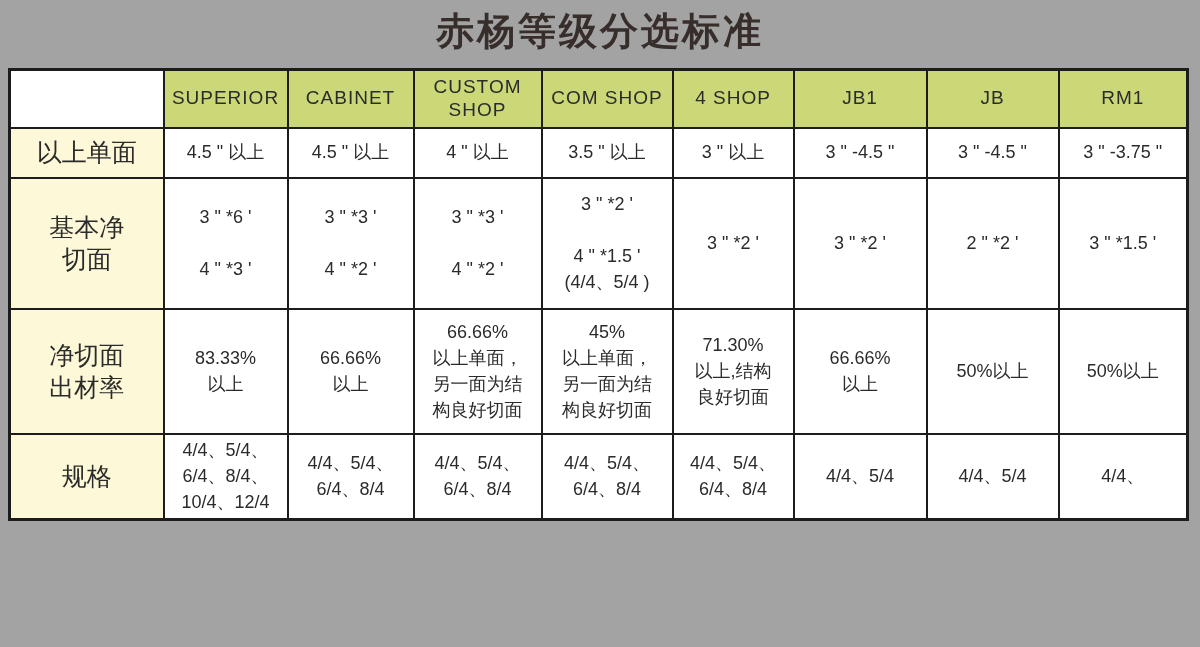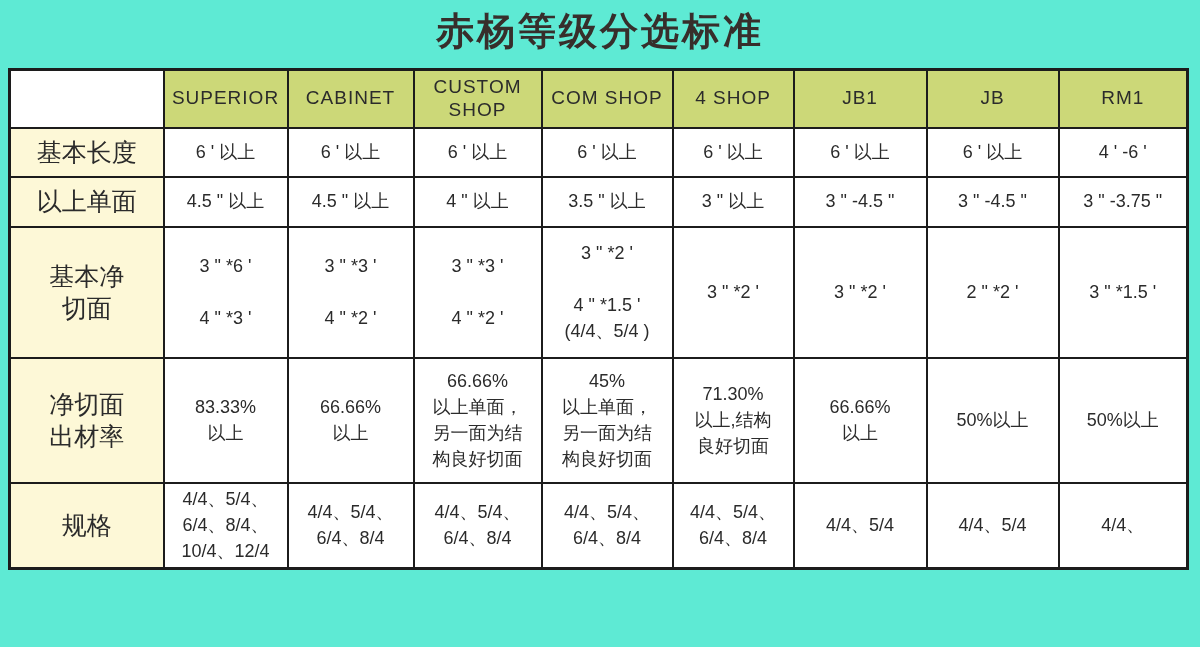--- a/index.html
+++ b/index.html
@@ -11,7 +11,7 @@
     position: relative;
     width: 1200px;
     height: 647px;
-    background: #5eead4;
+    background: #a3a3a3;
     font-family: "Liberation Sans", "DejaVu Sans", sans-serif;
     color: #2e2e2e;
     overflow: hidden;

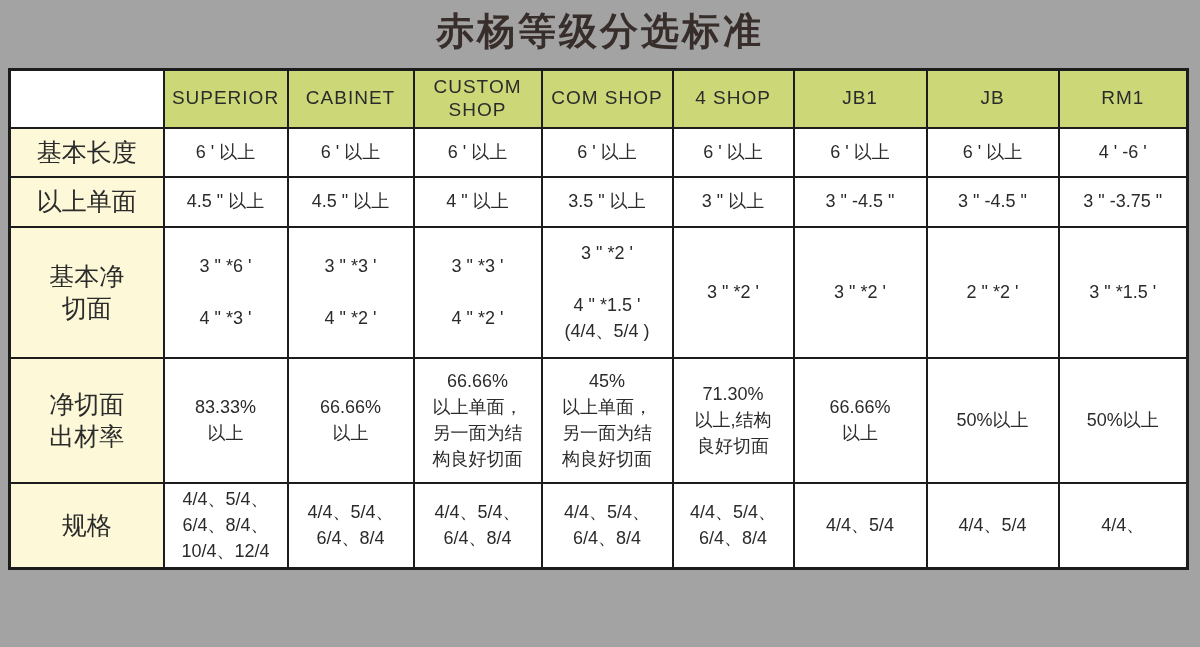--- a/index.html
+++ b/index.html
@@ -110,17 +110,6 @@
       </tr>
     </thead>
     <tbody>
-      <tr class="r-length">
-        <th class="row-label">基本长度</th>
-        <td class="data-cell">6 ' 以上</td>
-        <td class="data-cell">6 ' 以上</td>
-        <td class="data-cell">6 ' 以上</td>
-        <td class="data-cell">6 ' 以上</td>
-        <td class="data-cell">6 ' 以上</td>
-        <td class="data-cell">6 ' 以上</td>
-        <td class="data-cell">6 ' 以上</td>
-        <td class="data-cell">4 ' -6 '</td>
-      </tr>
       <tr class="r-width">
         <th class="row-label">以上单面</th>
         <td class="data-cell">4.5 " 以上</td>

